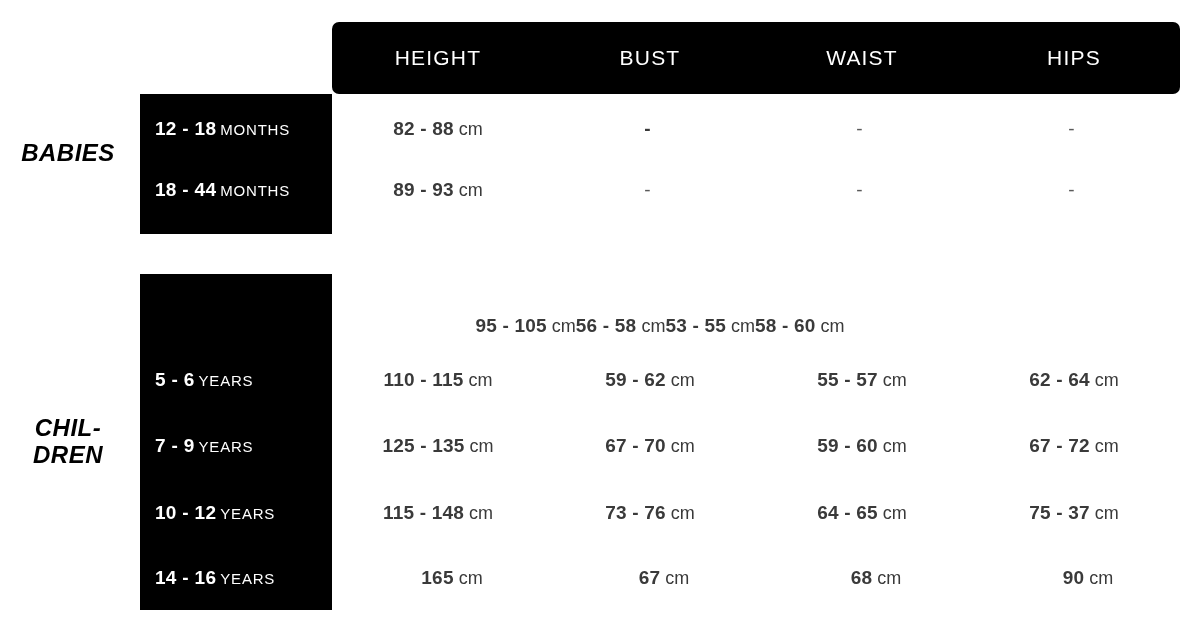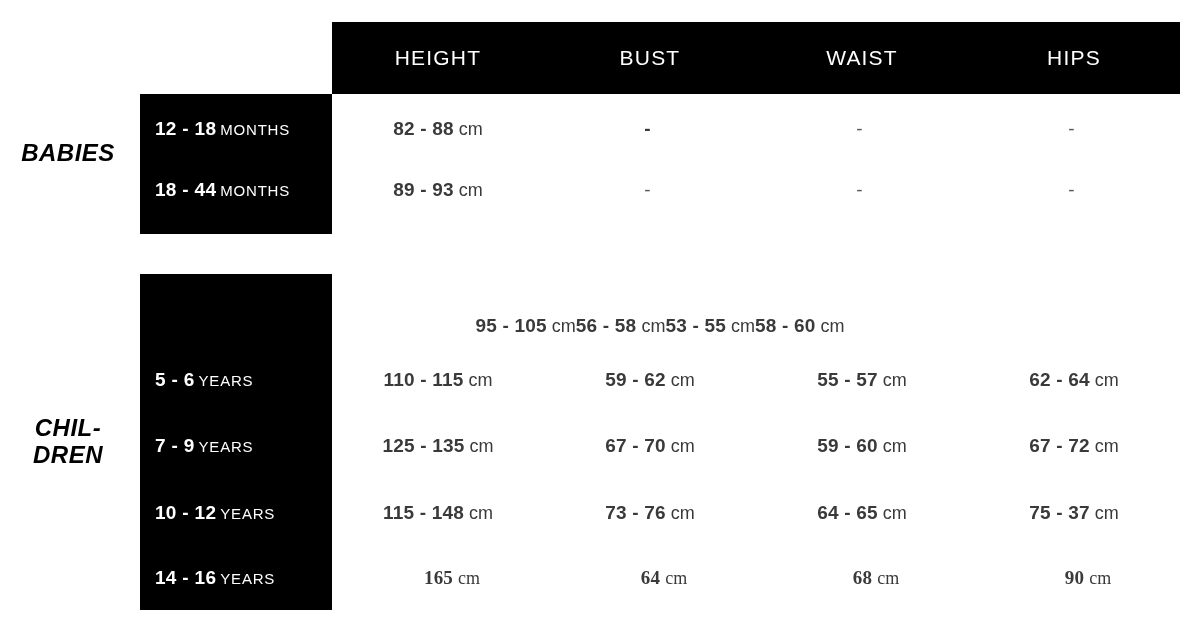--- a/index.html
+++ b/index.html
@@ -32,6 +32,7 @@
     background: #000000;
     display: flex;
     align-items: center;
+    border-radius: 7px;
   }
   .header-cell {
     flex: 1 1 0;

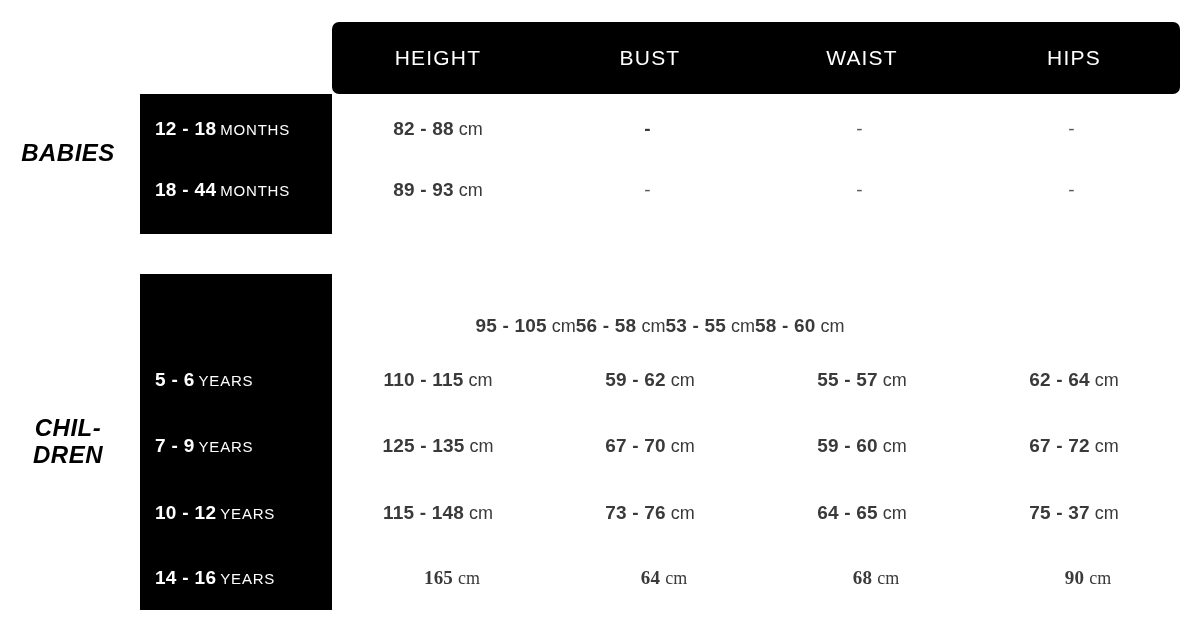--- a/index.html
+++ b/index.html
@@ -127,7 +127,7 @@
   }
 
   
-  .cell.single { padding-left: 28px; font-family: Liberation Serif, serif; }
+  .cell.single { padding-left: 28px; }
 </style>
 </head>
 <body>

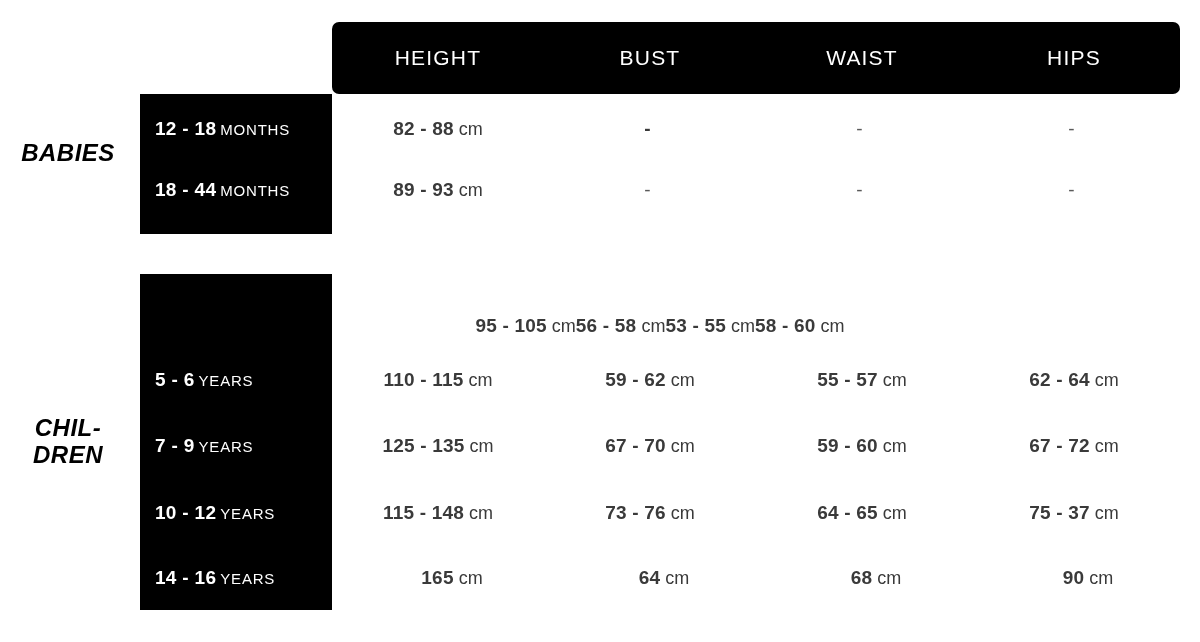--- a/index.html
+++ b/index.html
@@ -279,7 +279,7 @@
         <span class="val">165</span><span class="uom">cm</span>
       </div>
       <div class="cell single">
-        <span class="val">64</span><span class="uom">cm</span>
+        <span class="val">67</span><span class="uom">cm</span>
       </div>
       <div class="cell single">
         <span class="val">68</span><span class="uom">cm</span>

